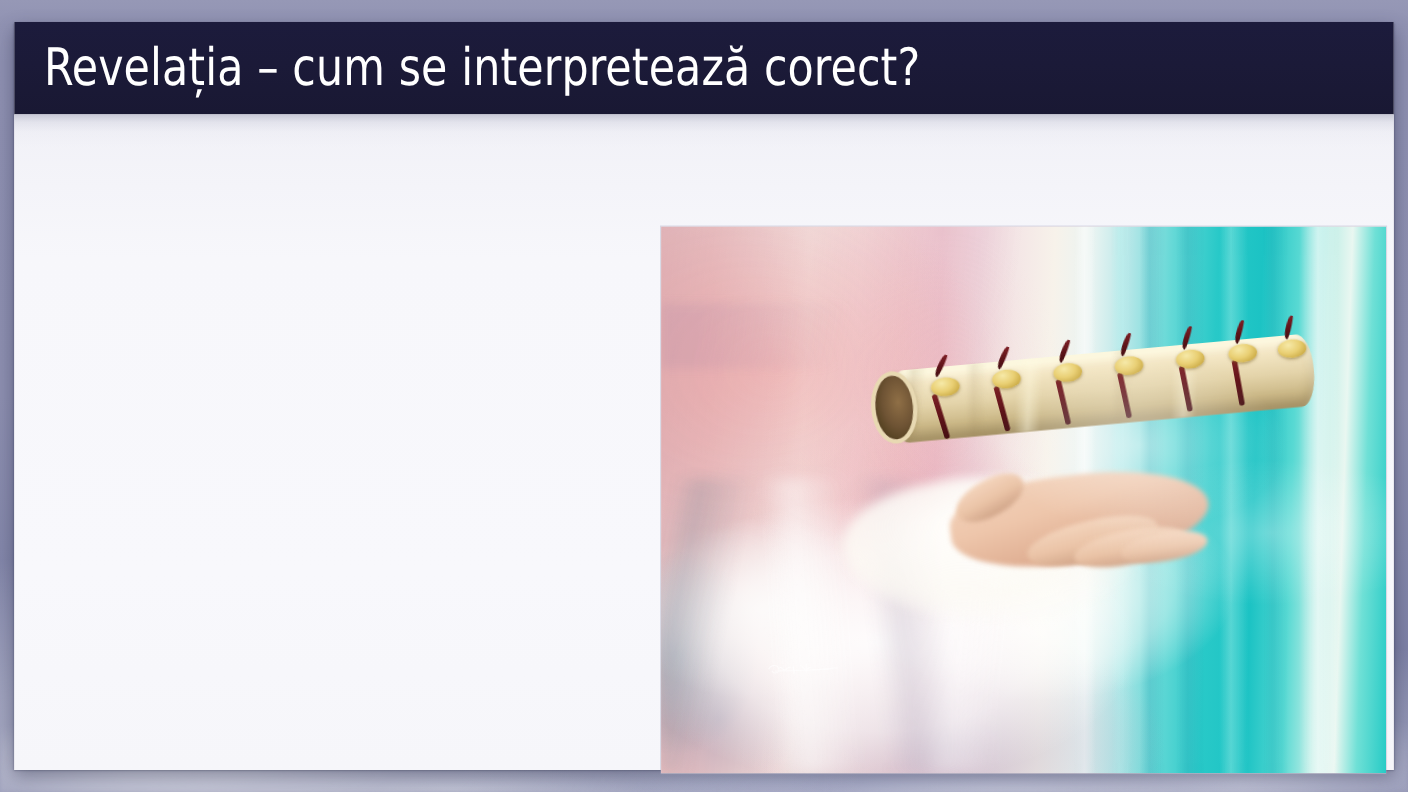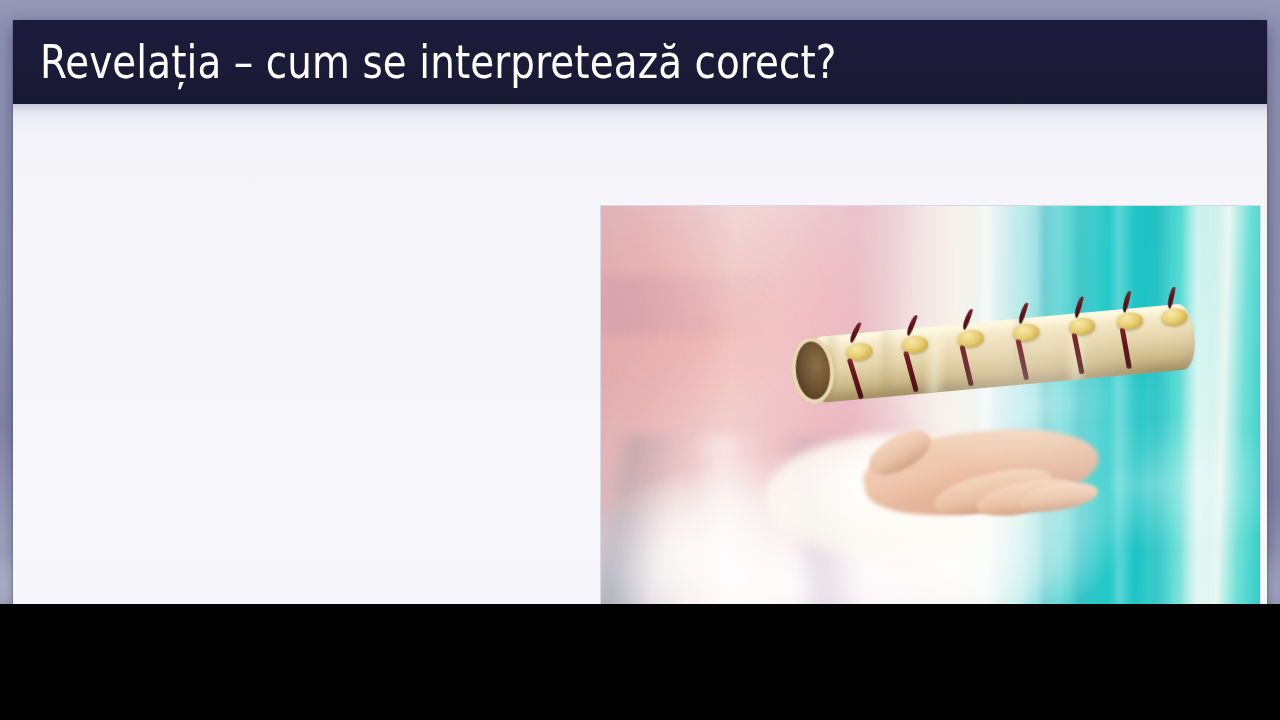--- a/index.html
+++ b/index.html
@@ -19,7 +19,7 @@
   #app {
     position: relative;
     width: 1280px;
-    height: 604px;
+    height: 720px;
     overflow: hidden;
     background: #0f766e;
   }

